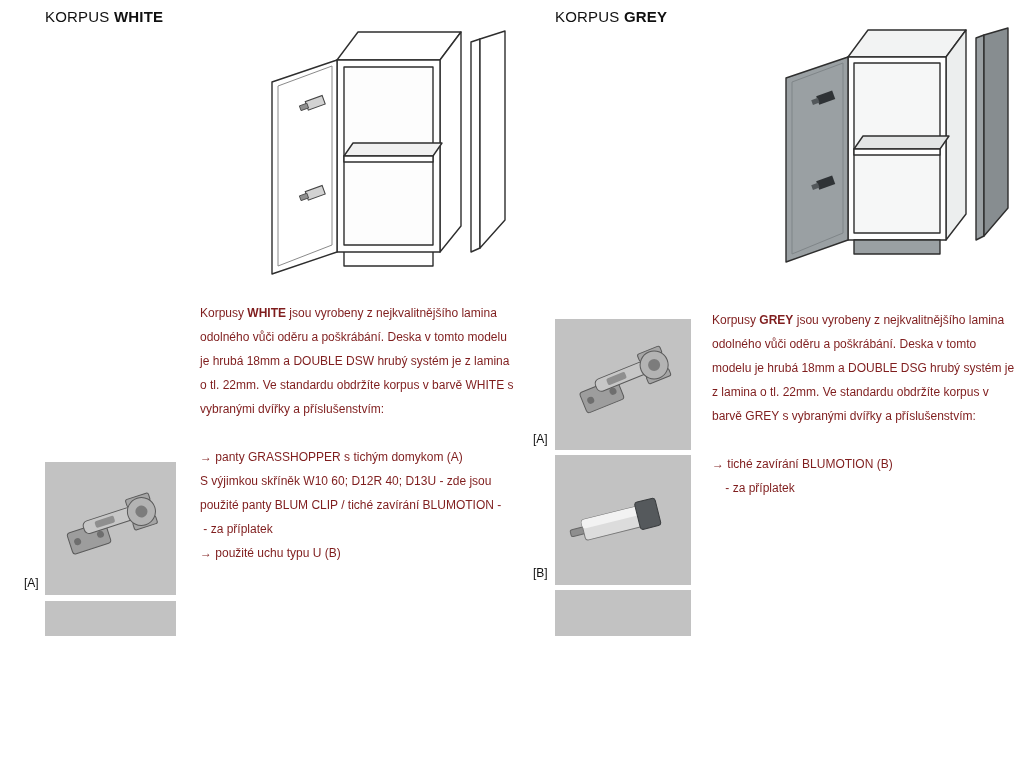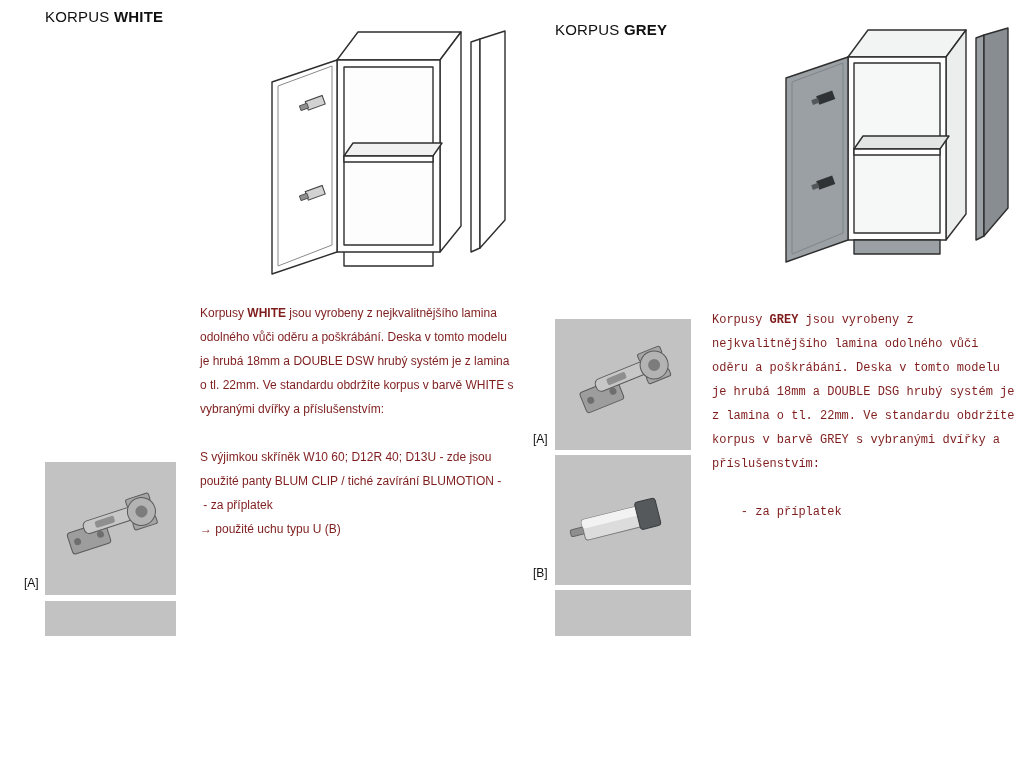--- a/index.html
+++ b/index.html
@@ -122,7 +122,7 @@
   </div>
   <div class="hw-label" style="left:24px; top:719px;">[B]</div>
 
-  <div class="section-title" style="left:555px; top:8px;margin-top:13px;">
+  <div class="section-title" style="left:555px; top:8px;">
     <span>KORPUS </span><span class="bold">GREY</span>
   </div>
 

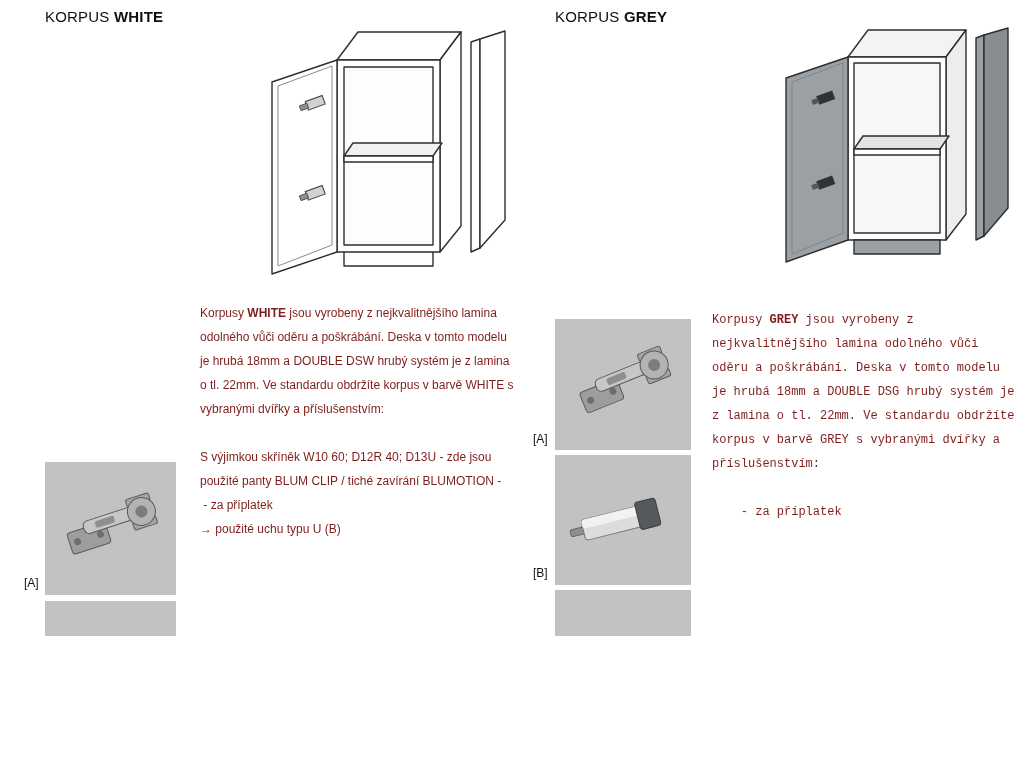--- a/index.html
+++ b/index.html
@@ -202,7 +202,7 @@
   </div>
   <div class="hw-label" style="left:533px; top:703px;">[C]</div>
 
-  <div class="textcol" style="left:712px; top:308px; width:306px;font-family:Liberation Mono, monospace;">
+  <div class="textcol" style="left:712px; top:308px; width:306px;">
     <div class="intro"><span>Korpusy </span><span style="font-weight: 700;">GREY</span><span> jsou vyrobeny z nejkvalitnějšího lamina odolného vůči oděru a poškrábání. Deska v tomto modelu je hrubá 18mm a DOUBLE DSG hrubý systém je z lamina o tl. 22mm. Ve standardu obdržíte korpus v barvě GREY s vybranými dvířky a příslušenstvím:</span></div>
     <div class="list"><div>    - za příplatek</div></div>
   </div>

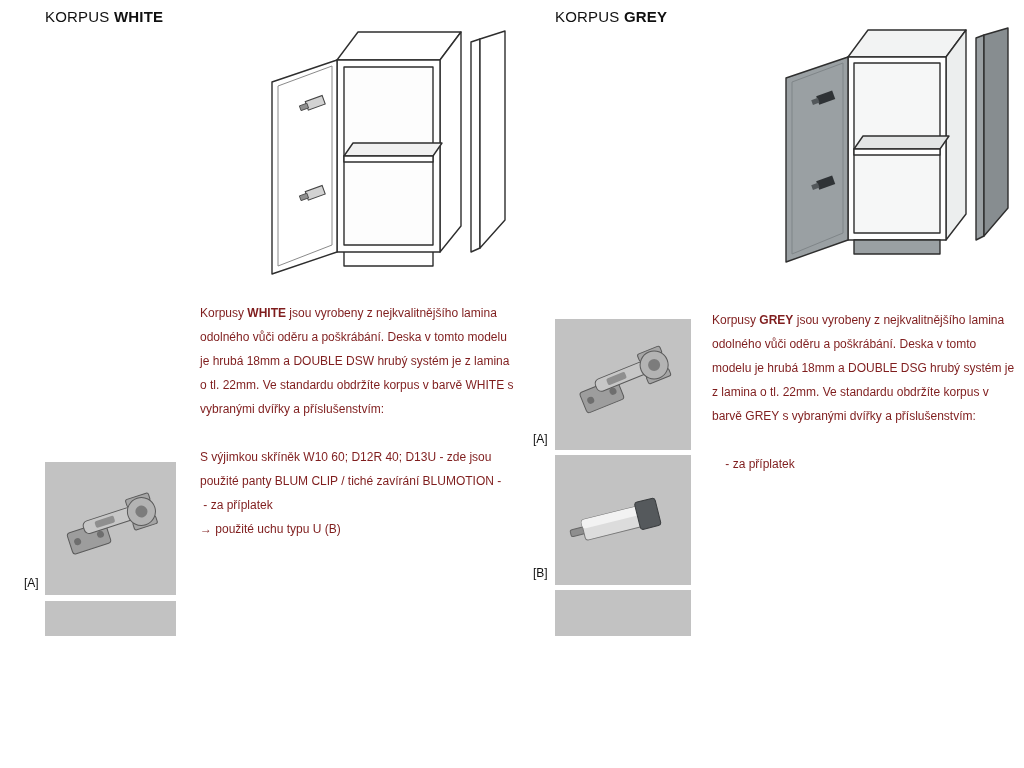--- a/index.html
+++ b/index.html
@@ -90,7 +90,7 @@
 
   <div class="textcol" style="left:200px; top:301px; width:318px;">
     <div class="intro"><span>Korpusy </span><span style="font-weight: 700;">WHITE</span><span> jsou vyrobeny z nejkvalitnějšího lamina odolného vůči oděru a poškrábání. Deska v tomto modelu je hrubá 18mm a DOUBLE DSW hrubý systém je z lamina o tl. 22mm. Ve standardu obdržíte korpus v barvě WHITE s vybranými dvířky a příslušenstvím:</span></div>
-    <div class="list"><div>S výjimkou skříněk W10 60; D12R 40; D13U - zde jsou použité panty BLUM CLIP / tiché zavírání BLUMOTION -</div><div> - za příplatek</div><div>→ použité uchu typu U (B)</div></div>
+    <div class="list"><div>→ panty GRASSHOPPER s tichým domykom (A)</div><div>S výjimkou skříněk W10 60; D12R 40; D13U - zde jsou použité panty BLUM CLIP / tiché zavírání BLUMOTION -</div><div> - za příplatek</div><div>→ použité uchu typu U (B)</div></div>
   </div>
 
   <div class="hw-box" style="left:45px; top:462px; width:131px; height:133px;">

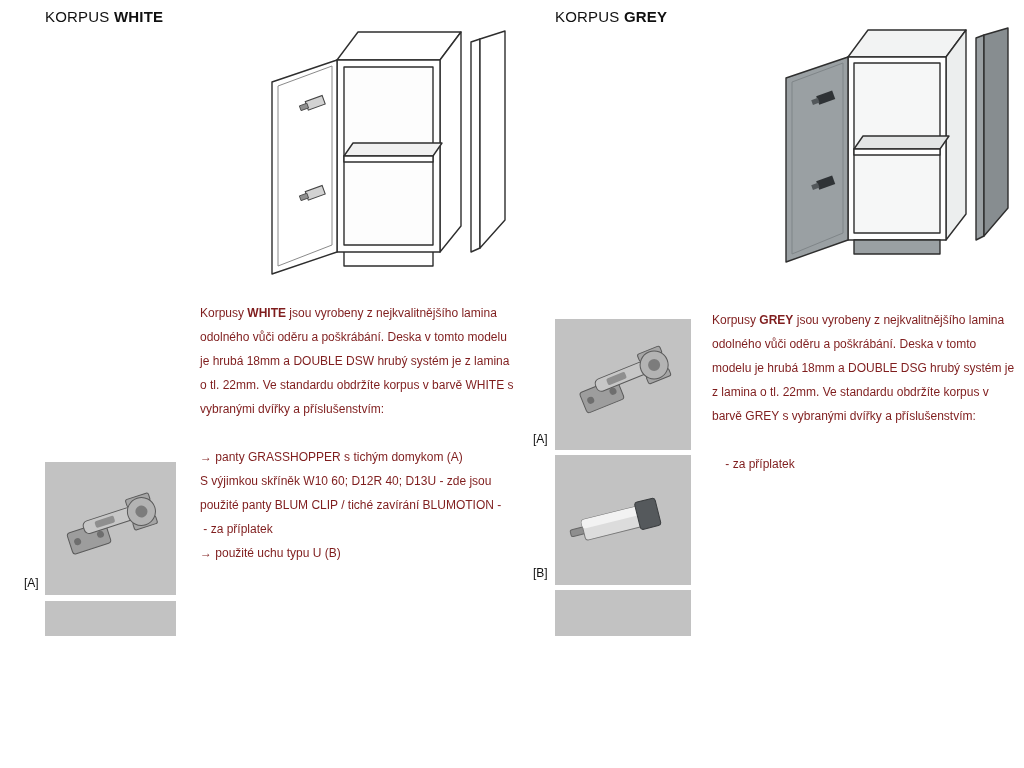--- a/index.html
+++ b/index.html
@@ -204,7 +204,7 @@
 
   <div class="textcol" style="left:712px; top:308px; width:306px;">
     <div class="intro"><span>Korpusy </span><span style="font-weight: 700;">GREY</span><span> jsou vyrobeny z nejkvalitnějšího lamina odolného vůči oděru a poškrábání. Deska v tomto modelu je hrubá 18mm a DOUBLE DSG hrubý systém je z lamina o tl. 22mm. Ve standardu obdržíte korpus v barvě GREY s vybranými dvířky a příslušenstvím:</span></div>
-    <div class="list"><div>    - za příplatek</div></div>
+    <div class="list"><div>→ tiché zavírání BLUMOTION (B)</div><div>    - za příplatek</div></div>
   </div>
 
 </div>

